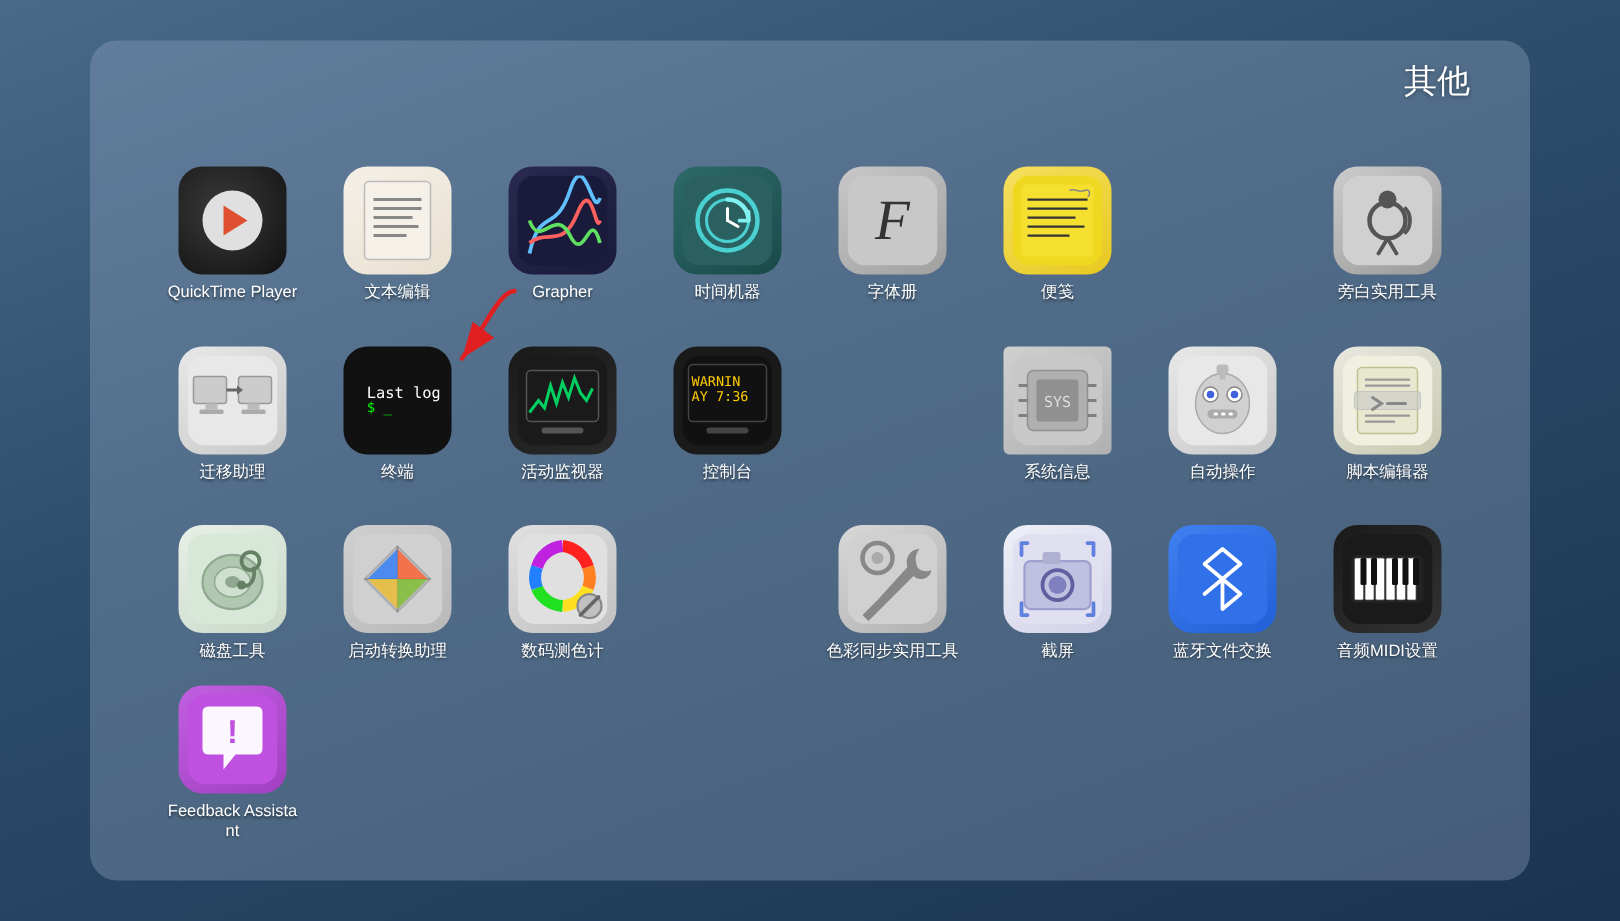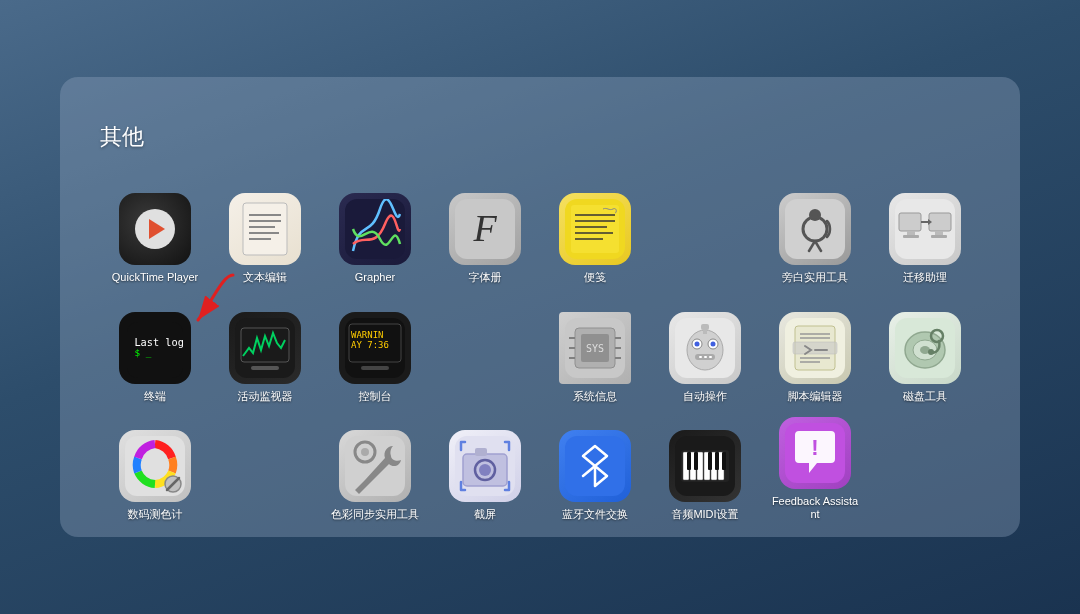--- a/index.html
+++ b/index.html
@@ -17,13 +17,13 @@
 
     .launchpad-panel {
       width: 960px;
-      height: 460px;
+      height: 560px;
       background: rgba(150, 170, 195, 0.35);
       border-radius: 18px;
-      padding: 45px 40px 20px 40px;
+      padding: 12px 40px 20px 40px;
       display: flex;
       flex-direction: column;
-      align-items: flex-start;
+      align-items: flex-end;
     }
 
     .panel-title {

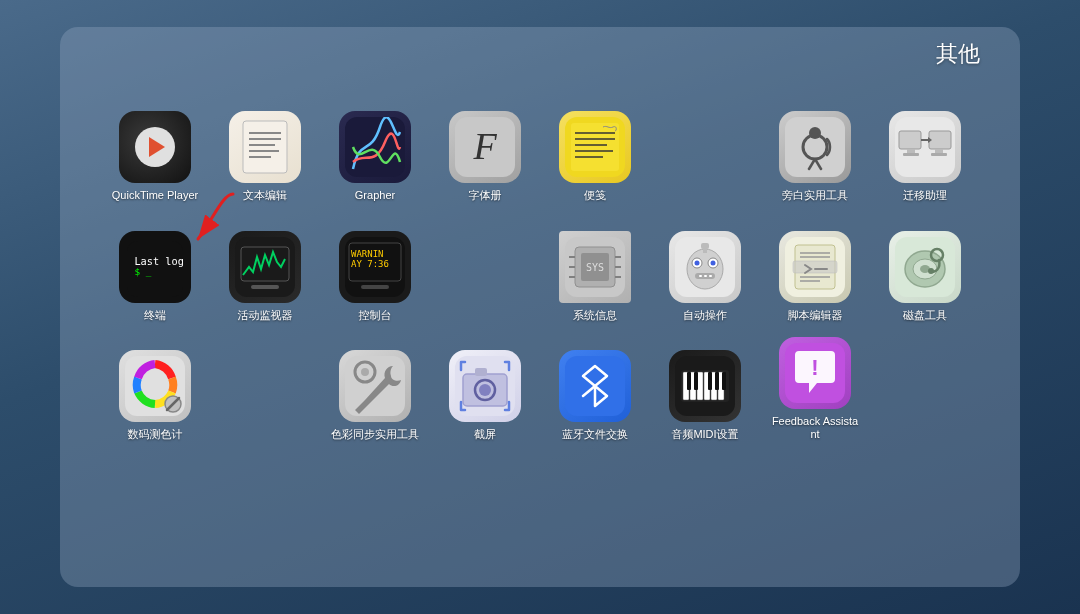--- a/index.html
+++ b/index.html
@@ -290,6 +290,20 @@
       <span class="app-label">Grapher</span>
     </div>
 
+    <div class="app-item">
+      <div class="app-icon icon-timemachine">
+        <svg viewBox="0 0 60 60" xmlns="http://www.w3.org/2000/svg">
+          <rect width="60" height="60" rx="12" fill="#2a6060"></rect>
+          <circle cx="30" cy="30" r="20" fill="none" stroke="#4ad0d0" stroke-width="3"></circle>
+          <circle cx="30" cy="30" r="14" fill="none" stroke="#4ad0d0" stroke-width="2"></circle>
+          <path d="M30 16 A14 14 0 0 1 44 30" stroke="#80f0f0" fill="none" stroke-width="3" stroke-linecap="round"></path>
+          <polyline points="44,24 44,30 38,30" stroke="#80f0f0" fill="none" stroke-width="2.5" stroke-linecap="round" stroke-linejoin="round"></polyline>
+          <line x1="30" y1="22" x2="30" y2="30" stroke="white" stroke-width="2" stroke-linecap="round"></line>
+          <line x1="30" y1="30" x2="37" y2="34" stroke="white" stroke-width="2" stroke-linecap="round"></line>
+        </svg>
+      </div>
+      <span class="app-label">时间机器</span>
+    </div>
 
     <div class="app-item">
       <div class="app-icon icon-fontbook">

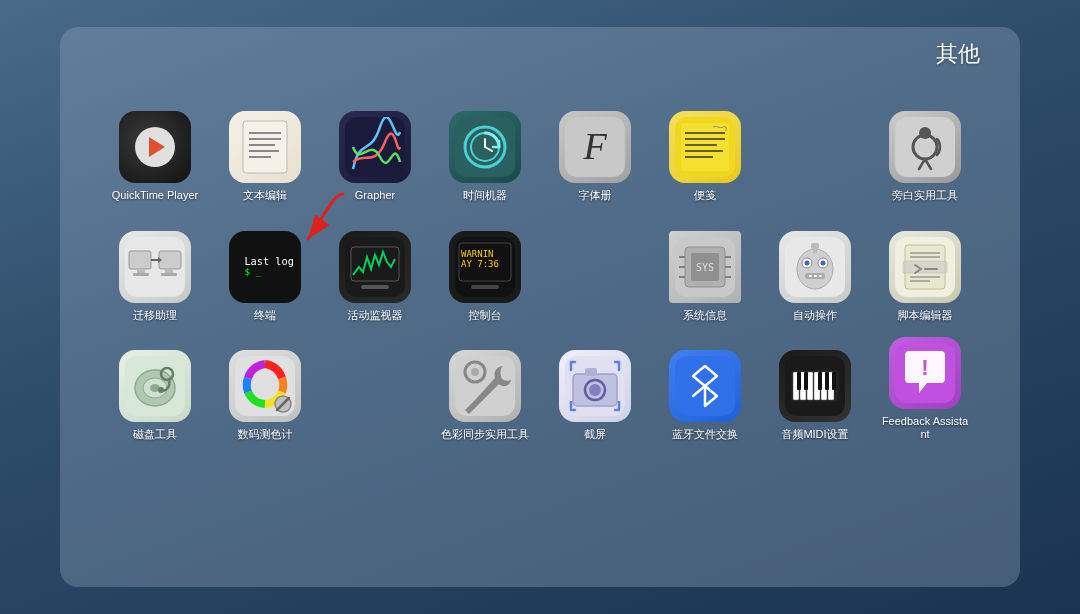--- a/index.html
+++ b/index.html
@@ -502,6 +502,23 @@
       <span class="app-label">磁盘工具</span>
     </div>
 
+    <div class="app-item">
+      <div class="app-icon icon-bootcamp">
+        <svg viewBox="0 0 60 60" xmlns="http://www.w3.org/2000/svg">
+          <rect width="60" height="60" rx="12" fill="#d0d0d0"></rect>
+
+          <polygon points="30,8 52,30 30,52 8,30" fill="#b8b8b8" stroke="#aaa" stroke-width="1"></polygon>
+          <line x1="30" y1="8" x2="30" y2="52" stroke="#888" stroke-width="1"></line>
+          <line x1="8" y1="30" x2="52" y2="30" stroke="#888" stroke-width="1"></line>
+
+          <polygon points="30,10 50,30 30,30" fill="#ff6030" opacity="0.8"></polygon>
+          <polygon points="30,30 50,30 30,50" fill="#80c030" opacity="0.8"></polygon>
+          <polygon points="10,30 30,10 30,30" fill="#3080ff" opacity="0.8"></polygon>
+          <polygon points="10,30 30,30 30,50" fill="#f0c030" opacity="0.8"></polygon>
+        </svg>
+      </div>
+      <span class="app-label">启动转换助理</span>
+    </div>
 
     <div class="app-item">
       <div class="app-icon icon-digitalcolor">

